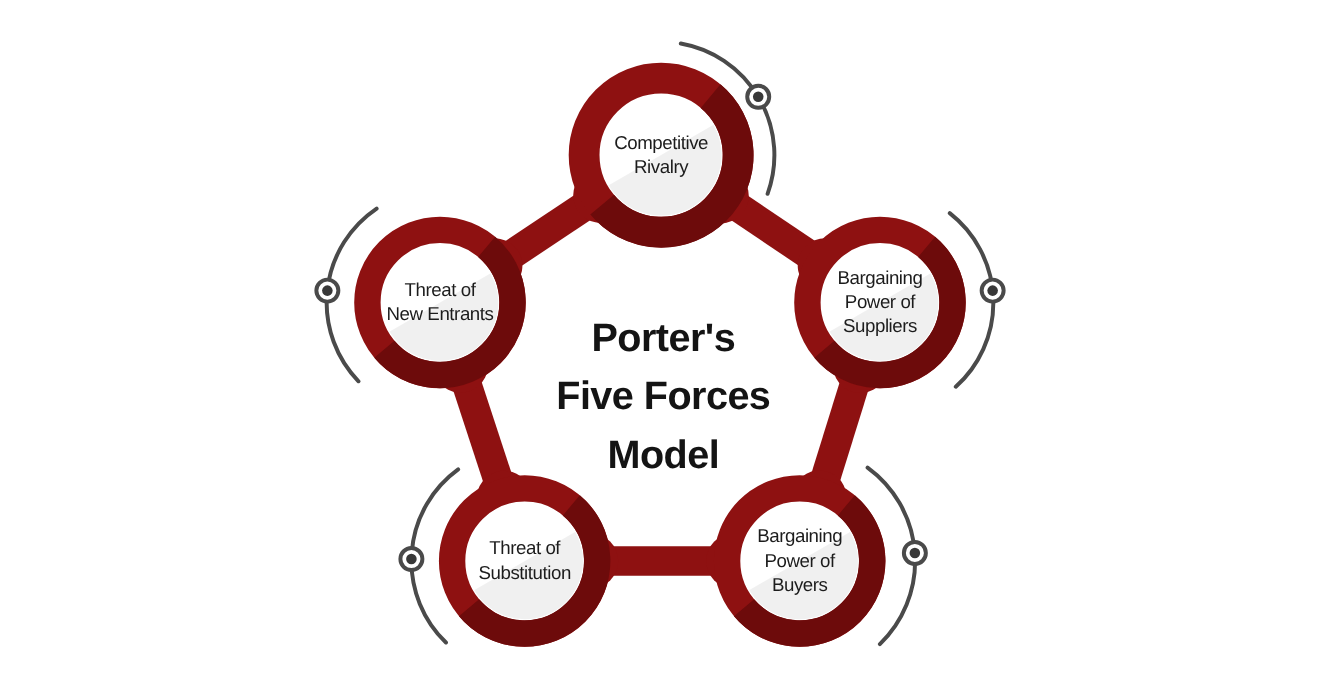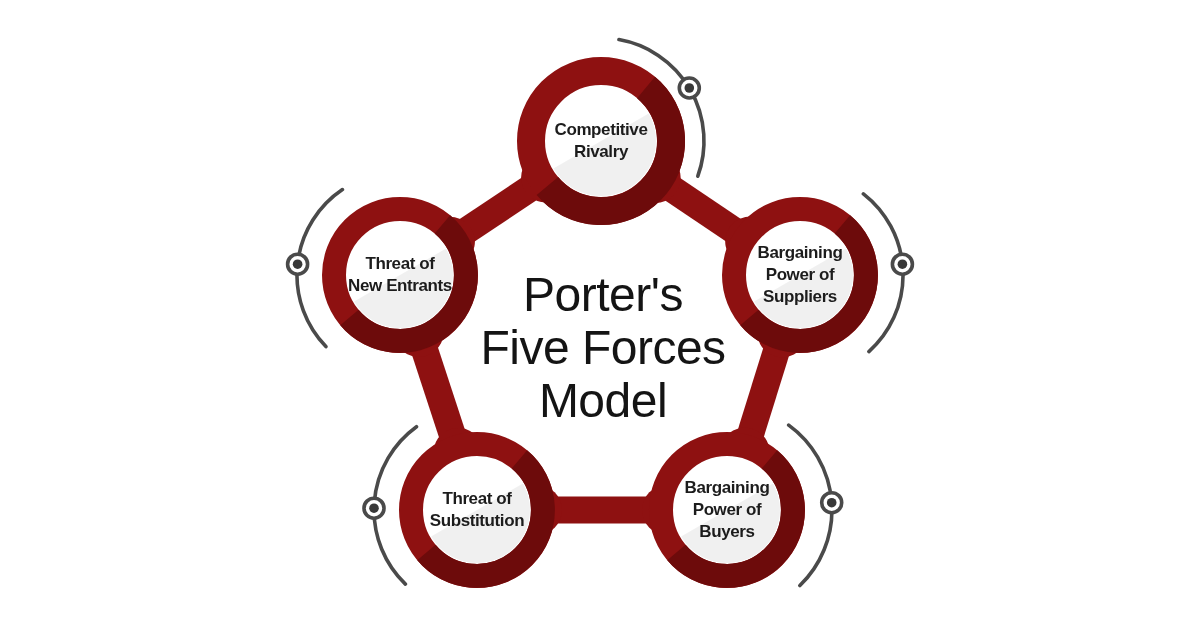--- a/index.html
+++ b/index.html
@@ -34,7 +34,7 @@
     position:absolute;width:140px;height:110px;
     display:flex;align-items:center;justify-content:center;
     text-align:center;white-space:pre-line;
-    font-weight:700;font-size:17px;line-height:22px;
+    font-weight:400;font-size:17px;line-height:22px;
     letter-spacing:-0.4px;color:var(--label-text);
   }
   .diagram-title{

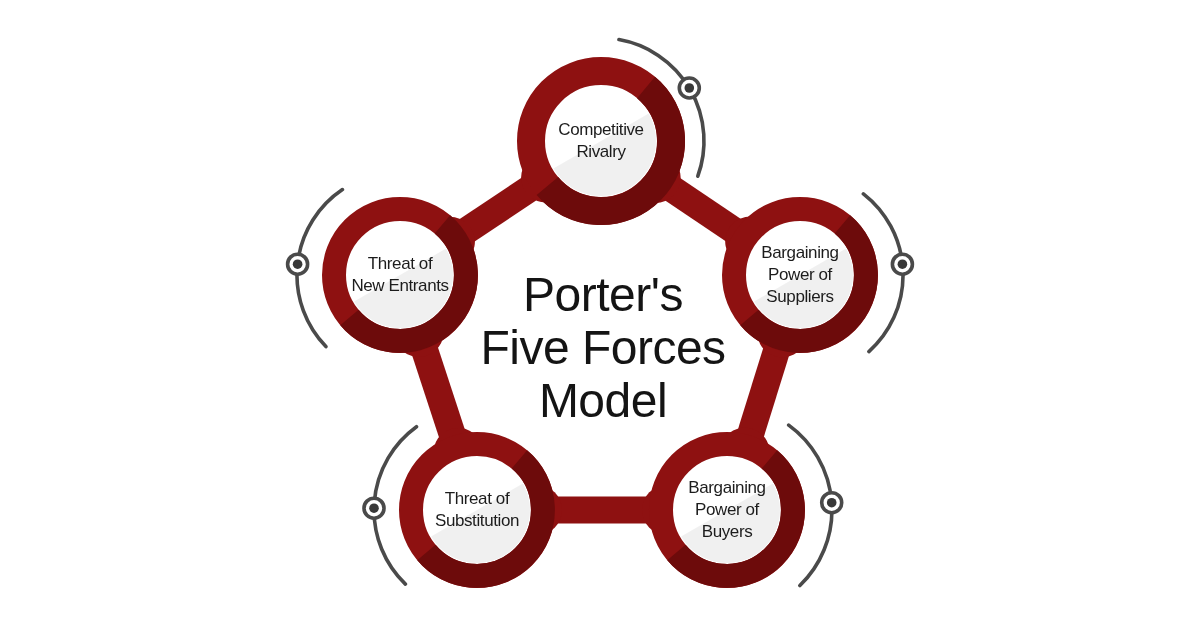--- a/index.html
+++ b/index.html
@@ -38,10 +38,10 @@
     letter-spacing:-0.4px;color:var(--label-text);
   }
   .diagram-title{
-    position:absolute;left:453px;top:262px;width:300px;height:170px;
+    position:absolute;left:453px;top:274px;width:300px;height:170px;
     display:flex;align-items:center;justify-content:center;
     text-align:center;white-space:pre-line;
-    font-weight:400;font-size:48px;line-height:53px;
+    font-weight:700;font-size:36px;line-height:53px;
     letter-spacing:-0.5px;color:var(--title-text);
   }
 </style>

